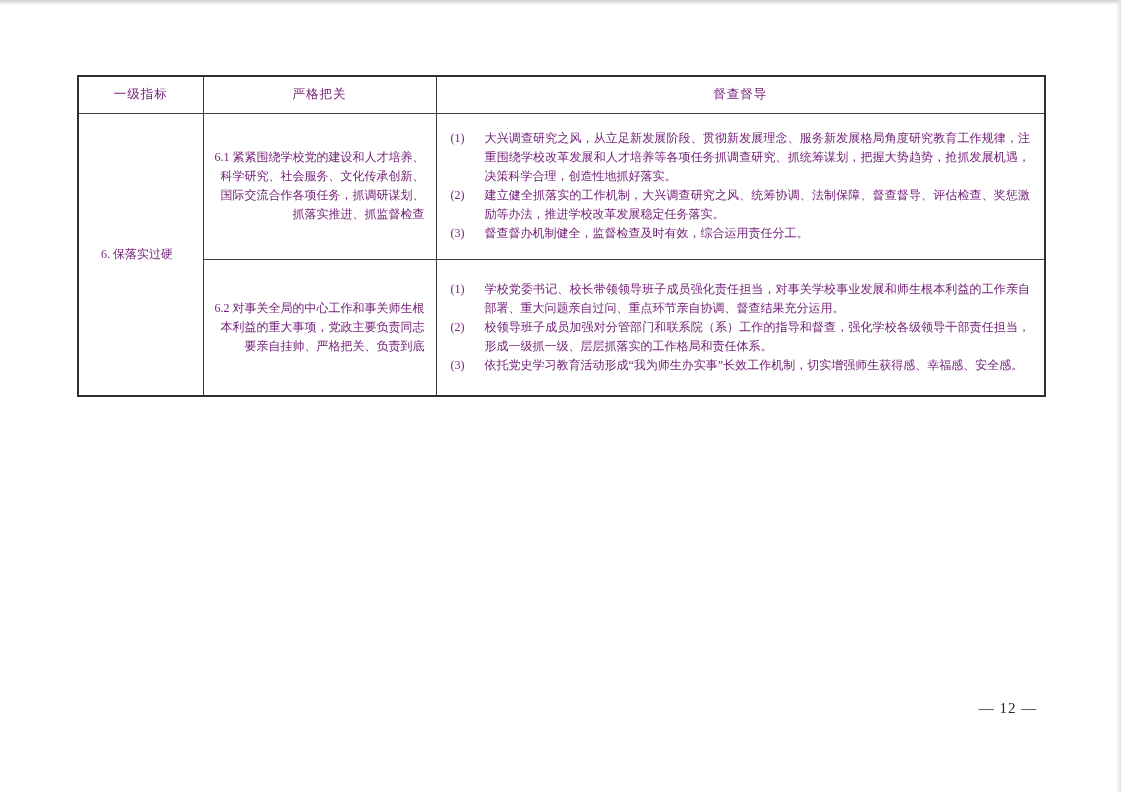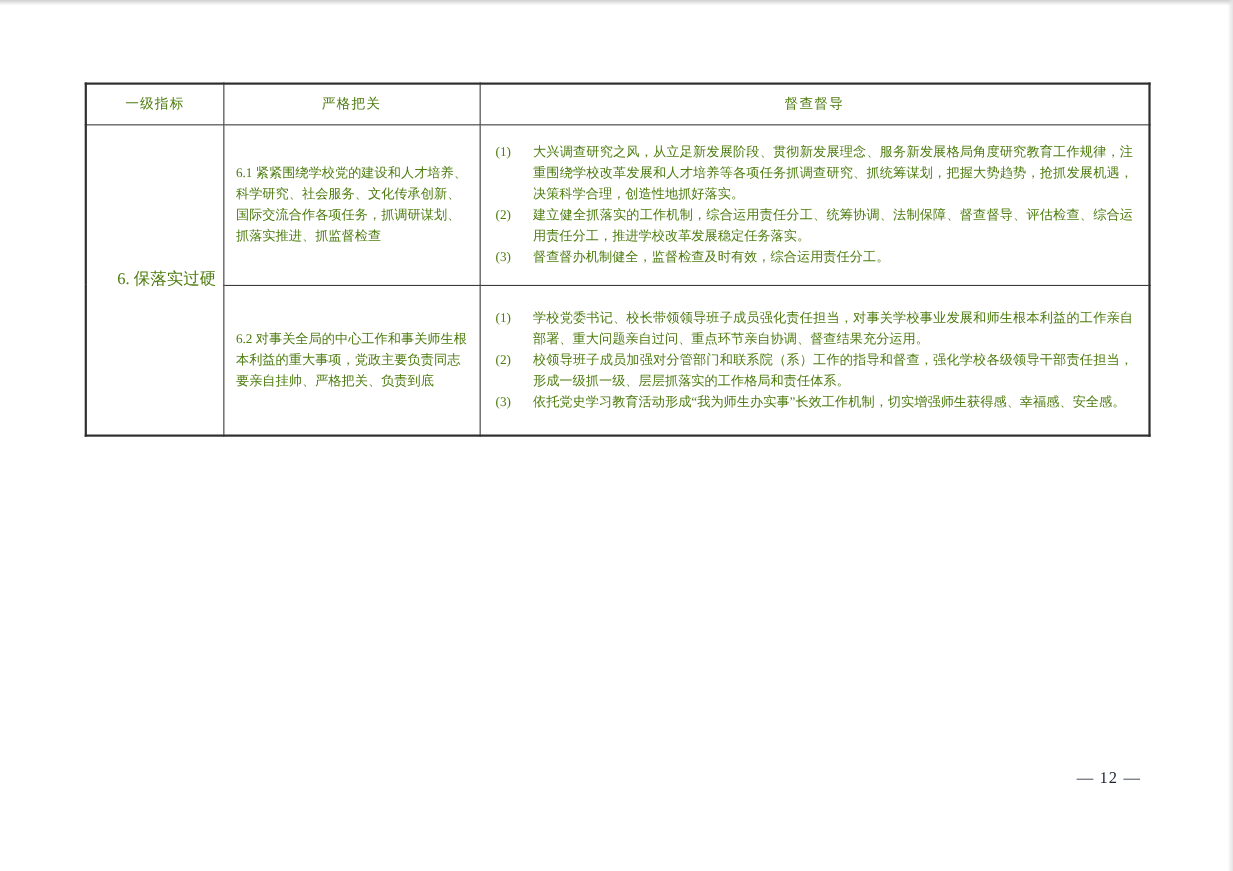--- a/index.html
+++ b/index.html
@@ -45,7 +45,7 @@
     font-size: 12px;
     line-height: 19px;
     vertical-align: middle;
-    color: #4d7c0f;
+    color: #701a75;
   }
   .indicator-table thead tr { height: 37px; }
   .indicator-table th {

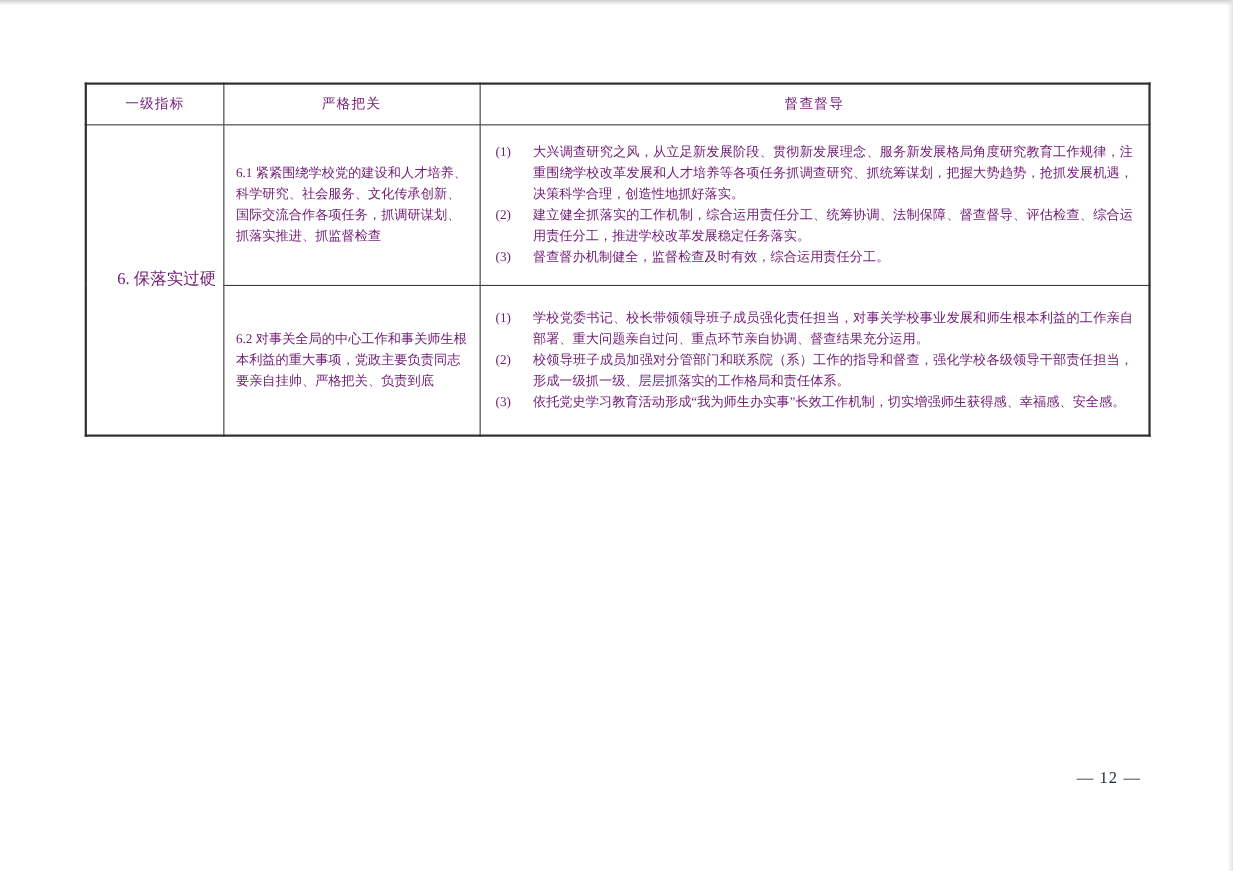--- a/index.html
+++ b/index.html
@@ -62,7 +62,7 @@
     padding: 0 6px;
   }
   td.lvl2 {
-    text-align: left;
+    text-align: right;
     padding: 0 11px;
     margin-left: 28px;
   }

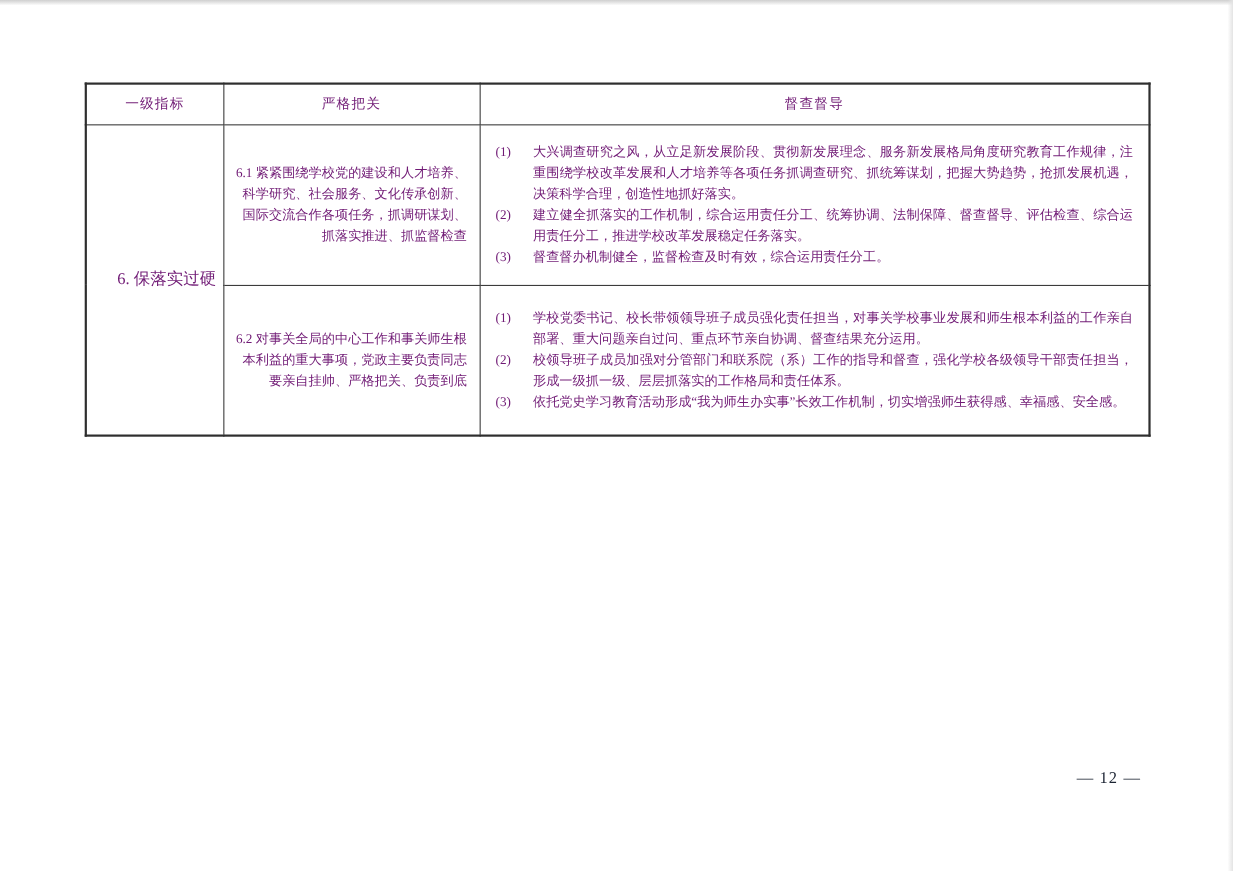--- a/index.html
+++ b/index.html
@@ -125,7 +125,7 @@
         </div>
         <div class="item">
           <span class="marker">(2)</span>
-          <span class="itext">建立健全抓落实的工作机制，综合运用责任分工、统筹协调、法制保障、督查督导、评估检查、综合运用责任分工，推进学校改革发展稳定任务落实。</span>
+          <span class="itext">建立健全抓落实的工作机制，大兴调查研究之风、统筹协调、法制保障、督查督导、评估检查、奖惩激励等办法，推进学校改革发展稳定任务落实。</span>
         </div>
         <div class="item">
           <span class="marker">(3)</span>

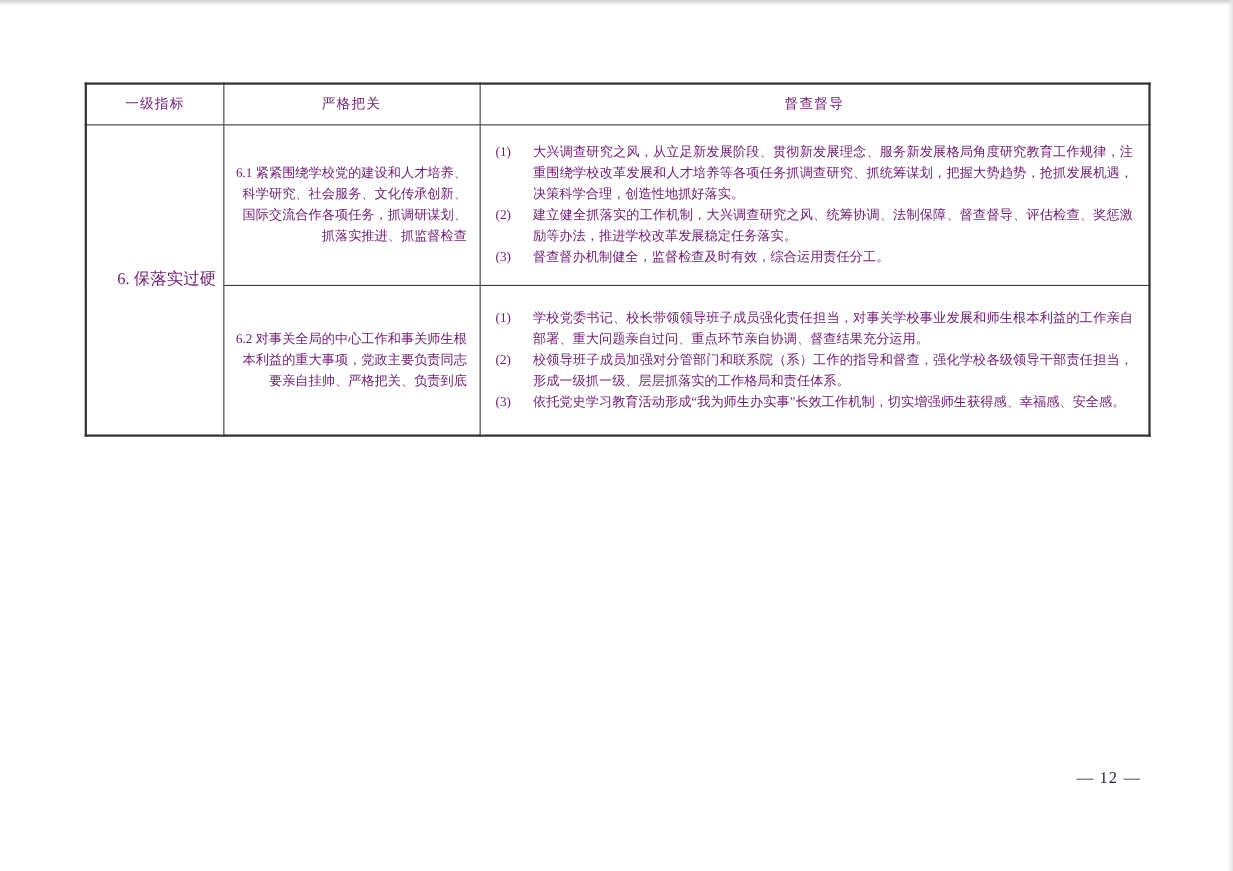--- a/index.html
+++ b/index.html
@@ -57,9 +57,9 @@
   tr.row-62 { height: 137px; }
 
   td.lvl1 {
-    text-align: right;
-    font-size: 15px;
-    padding: 0 6px;
+    text-align: left;
+    font-size: 12px;
+    padding: 0 22px;
   }
   td.lvl2 {
     text-align: right;

